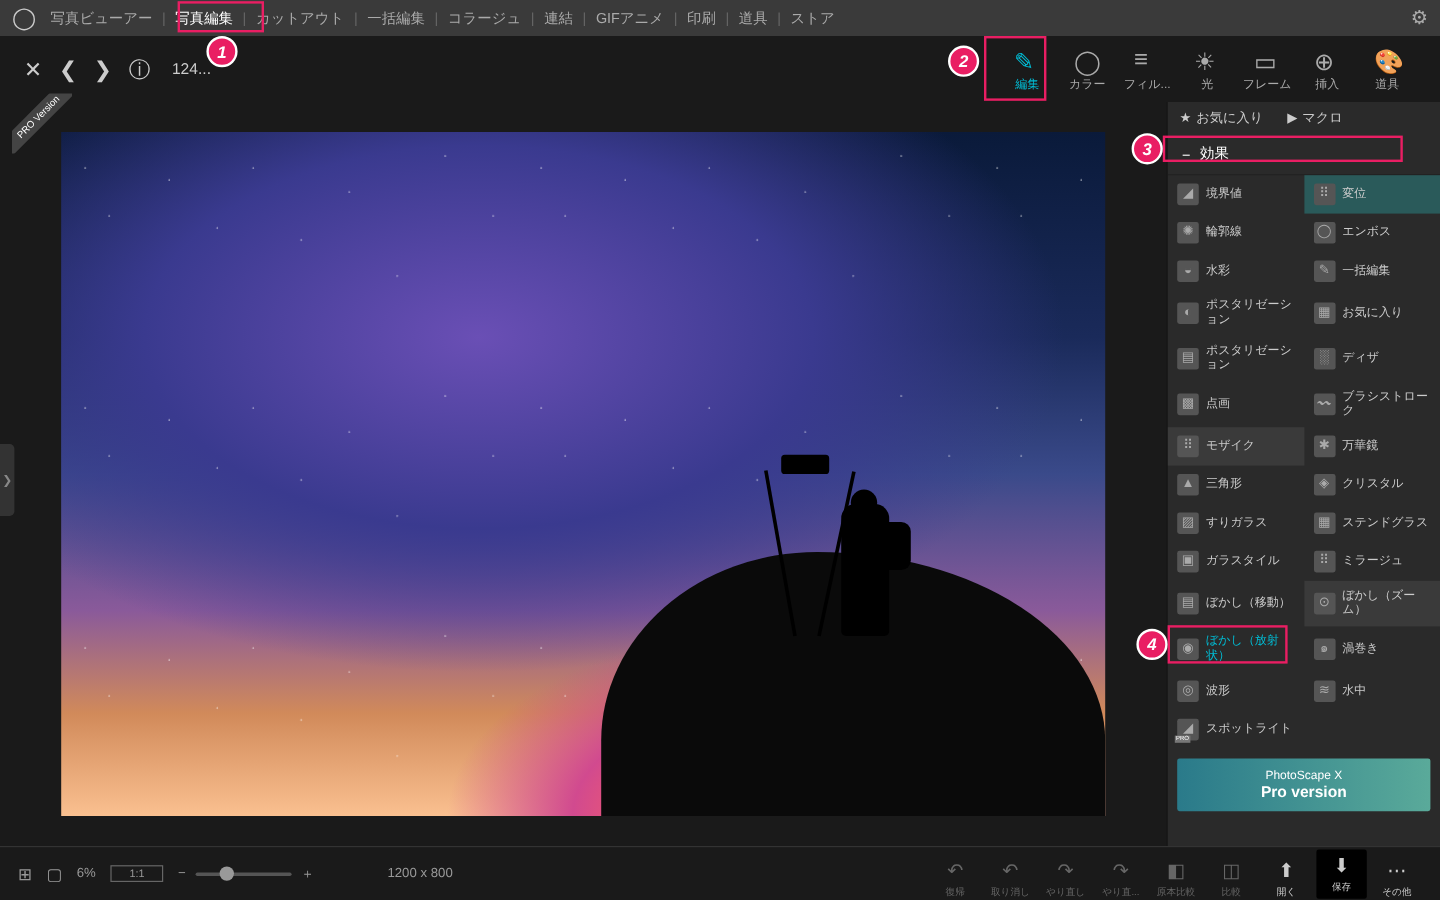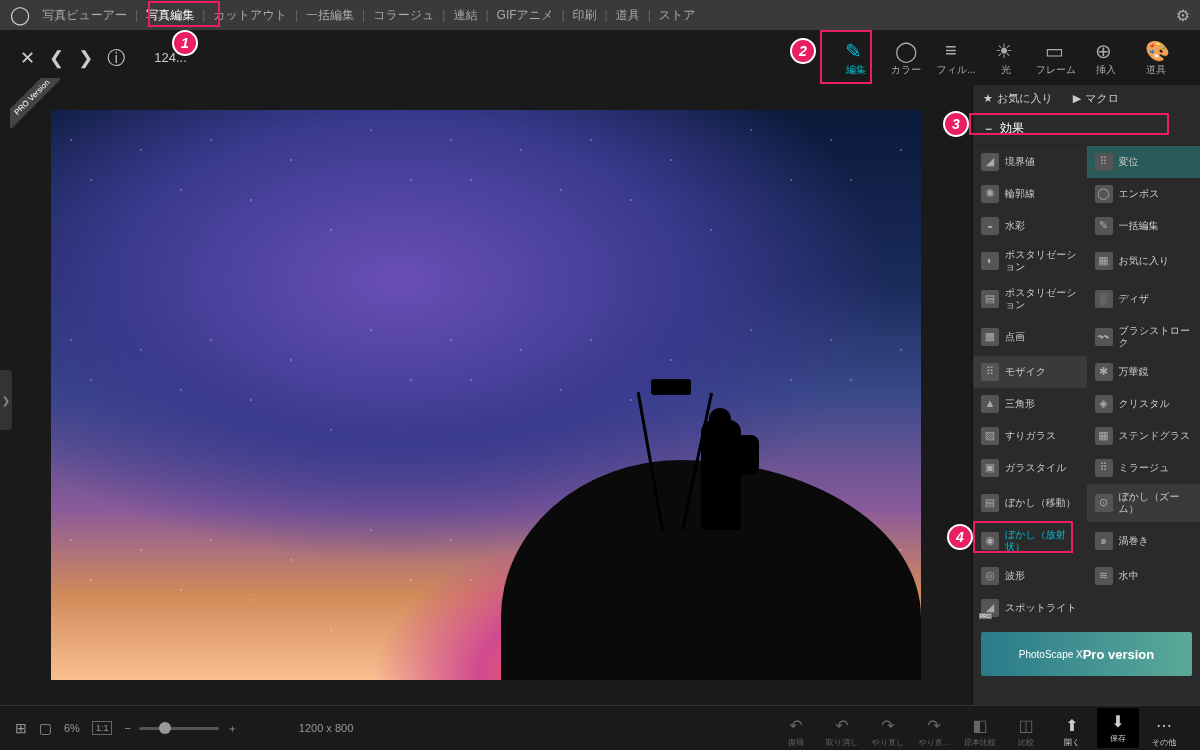--- a/index.html
+++ b/index.html
@@ -12,7 +12,7 @@
 .hl1 { position:absolute; border:2px solid #e91e63; pointer-events:none; }
 .secondbar { height:55px; display:flex; align-items:center; padding:0 20px; gap:14px; }
 .sb-icon { font-size:18px; color:#ccc; cursor:pointer; }
-.file-count { font-size:13px; color:#ccc; margin-left:15px; }
+.file-count { font-size:13px; color:#ccc; margin-left:4px; }
 .tool-strip { margin-left:auto; display:flex; gap:2px; }
 .tool-btn { display:flex; flex-direction:column; align-items:center; justify-content:center; width:48px; height:55px; font-size:10px; color:#aaa; cursor:pointer; gap:2px; }
 .tool-btn.active { color:#00bcd4; }

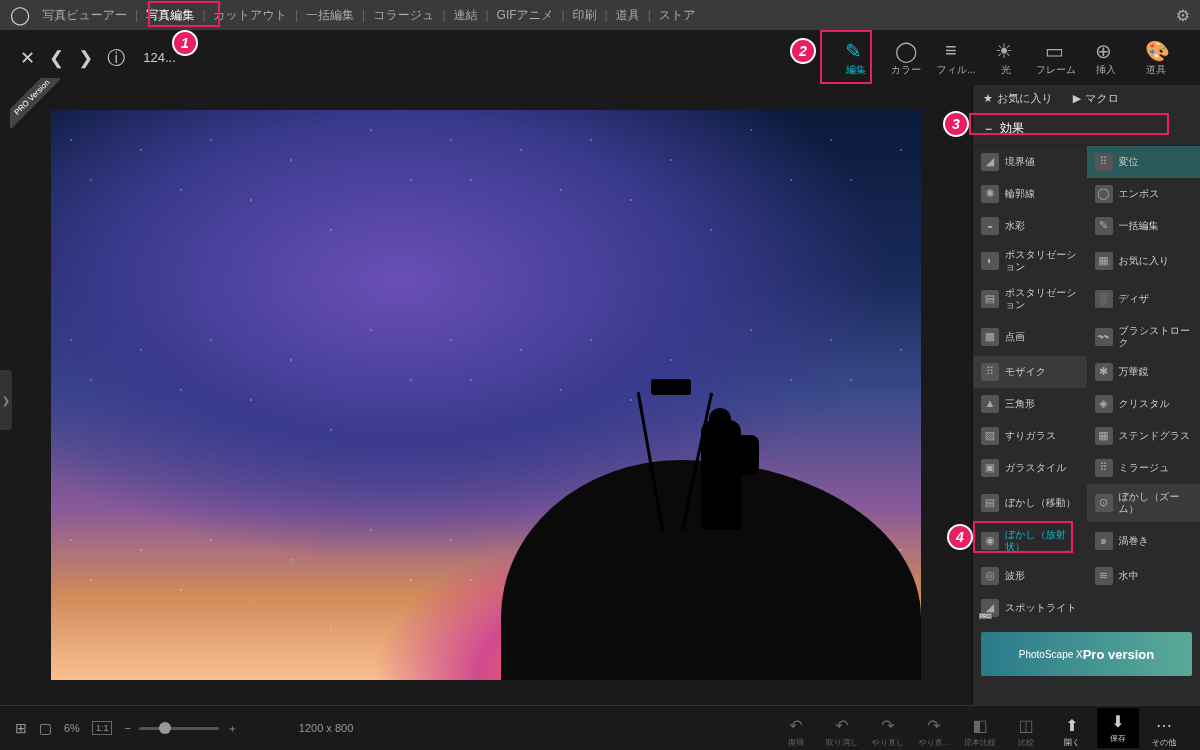--- a/index.html
+++ b/index.html
@@ -61,7 +61,7 @@
 .fx-icon { width:18px; height:18px; background:#555; border-radius:2px; flex-shrink:0; display:flex; align-items:center; justify-content:center; font-size:11px; color:#aaa; position:relative; }
 .fx-icon.pro::after { content:'PRO'; position:absolute; bottom:-2px; left:-2px; font-size:5px; background:#777; color:#fff; padding:0 1px; }
 .transform-row { padding:8px 12px; color:#ccc; font-size:12px; cursor:pointer; }
-.pro-banner { margin:8px; height:44px; background:linear-gradient(90deg,#2a7a8a,#5aaa9a); border-radius:2px; display:flex; flex-direction:row; align-items:center; justify-content:center; color:#fff; font-size:10px; }
+.pro-banner { margin:8px; height:44px; background:linear-gradient(90deg,#2a7a8a,#5aaa9a); border-radius:2px; display:flex; flex-direction:column; align-items:center; justify-content:center; color:#fff; font-size:10px; }
 .pro-banner b { font-size:13px; }
 .bottombar { height:45px; display:flex; align-items:center; padding:0 15px; gap:12px; font-size:11px; color:#999; border-top:1px solid #333; }
 .bb-icon { font-size:14px; cursor:pointer; }

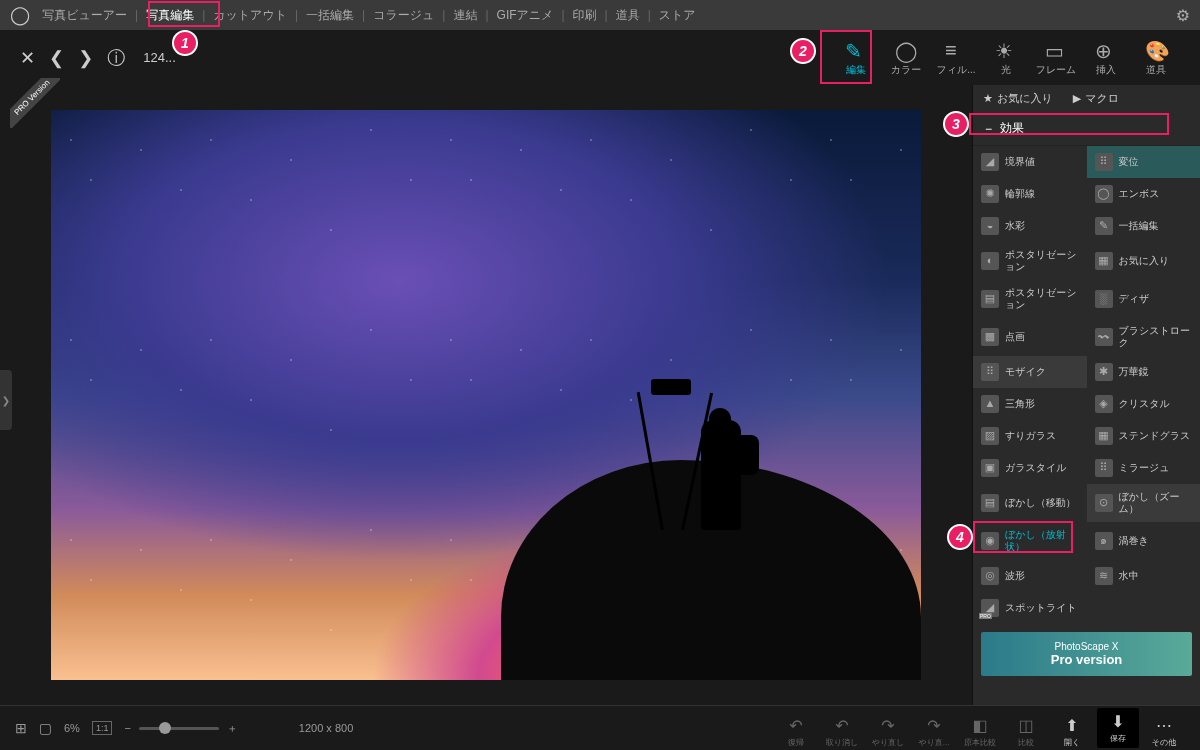--- a/index.html
+++ b/index.html
@@ -280,7 +280,7 @@
   <span class="bb-icon">⊞</span>
   <span class="bb-icon">▢</span>
   <span>6%</span>
-  <span style="border:1px solid #666;padding:1px 3px;font-size:9px">1:1</span>
+  <span style="border:1px solid #666;padding:1px 15px;font-size:9px">1:1</span>
   <div class="zoom-slider">
     <span>−</span>
     <div class="track">

